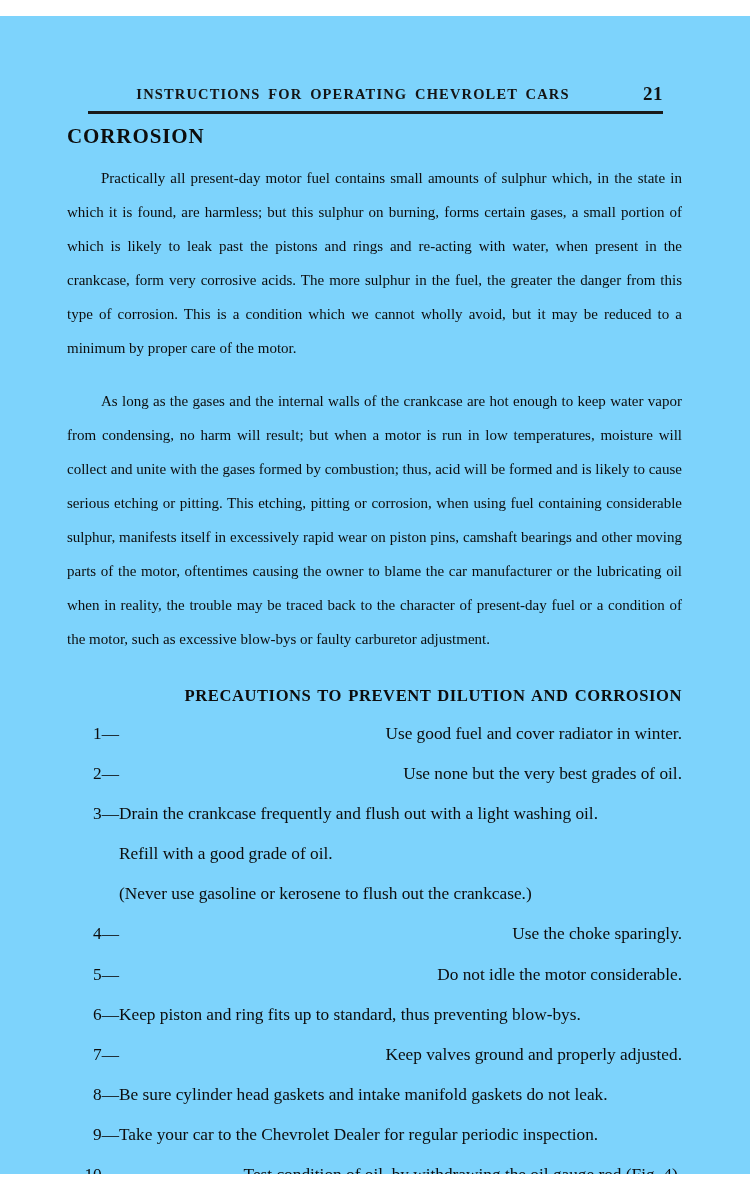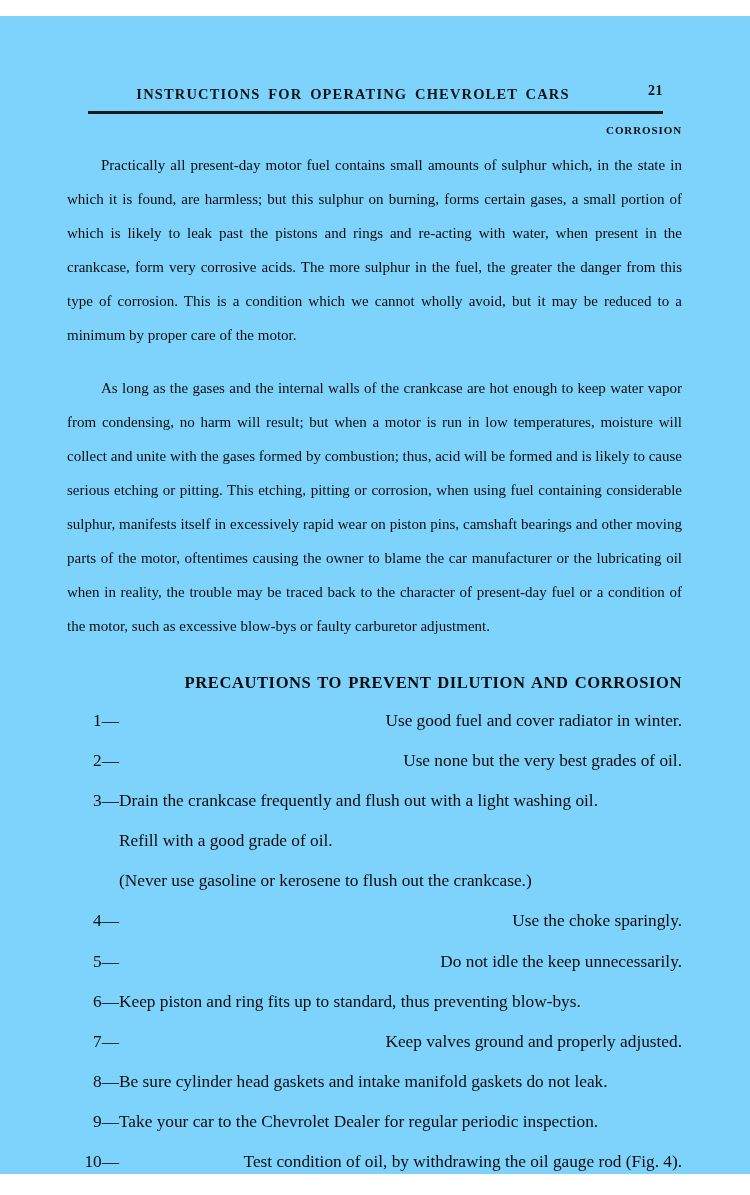--- a/index.html
+++ b/index.html
@@ -52,7 +52,7 @@
     position: absolute;
     right: 0;
     top: -3px;
-    font-size: 14px;
+    font-size: 19px;
     font-weight: bold;
     color: #111111;
     letter-spacing: 0.5px;

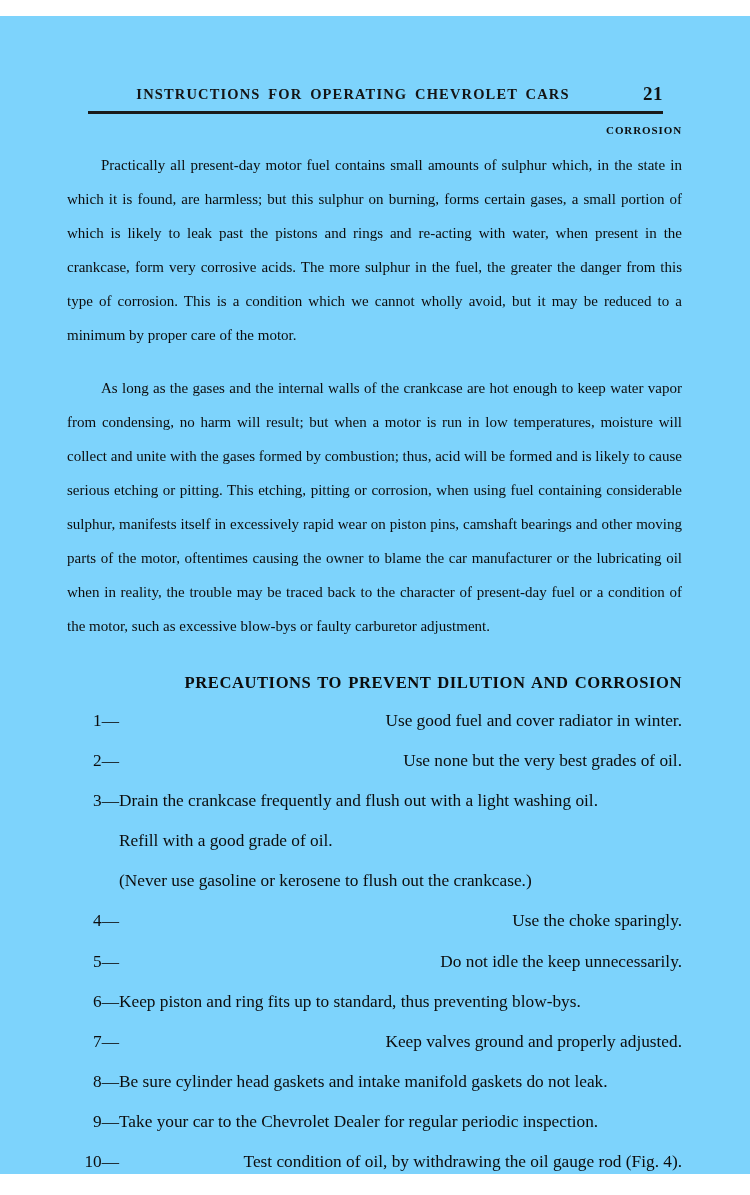--- a/index.html
+++ b/index.html
@@ -76,8 +76,8 @@
   }
 
   .section-title {
-    text-align: right;
-    font-size: 11px;
+    text-align: left;
+    font-size: 21px;
     font-weight: bold;
     letter-spacing: 0.9px;
     margin: 0 0 12px 0;

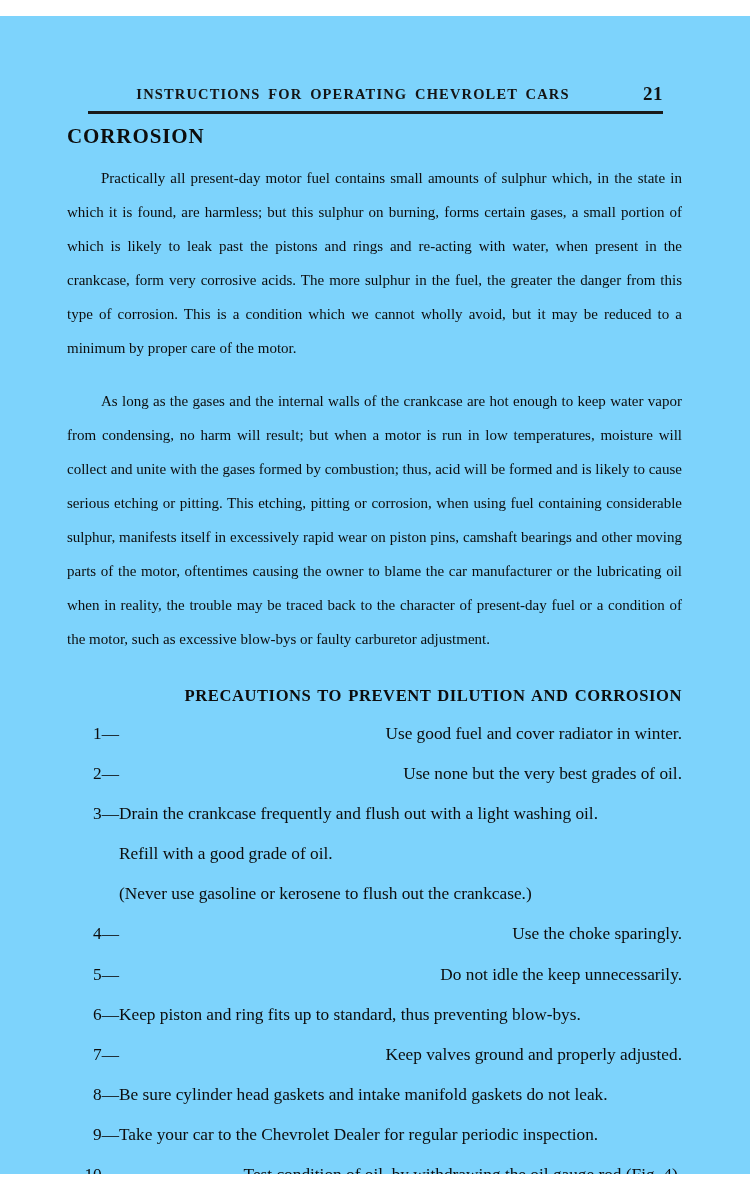--- a/index.html
+++ b/index.html
@@ -210,7 +210,7 @@
 
       <li class="precaution single">
         <span class="num">5—</span>
-        <span class="txt">Do not idle the keep unnecessarily.</span>
+        <span class="txt">Do not idle the motor considerable.</span>
       </li>
 
       <li class="precaution">

